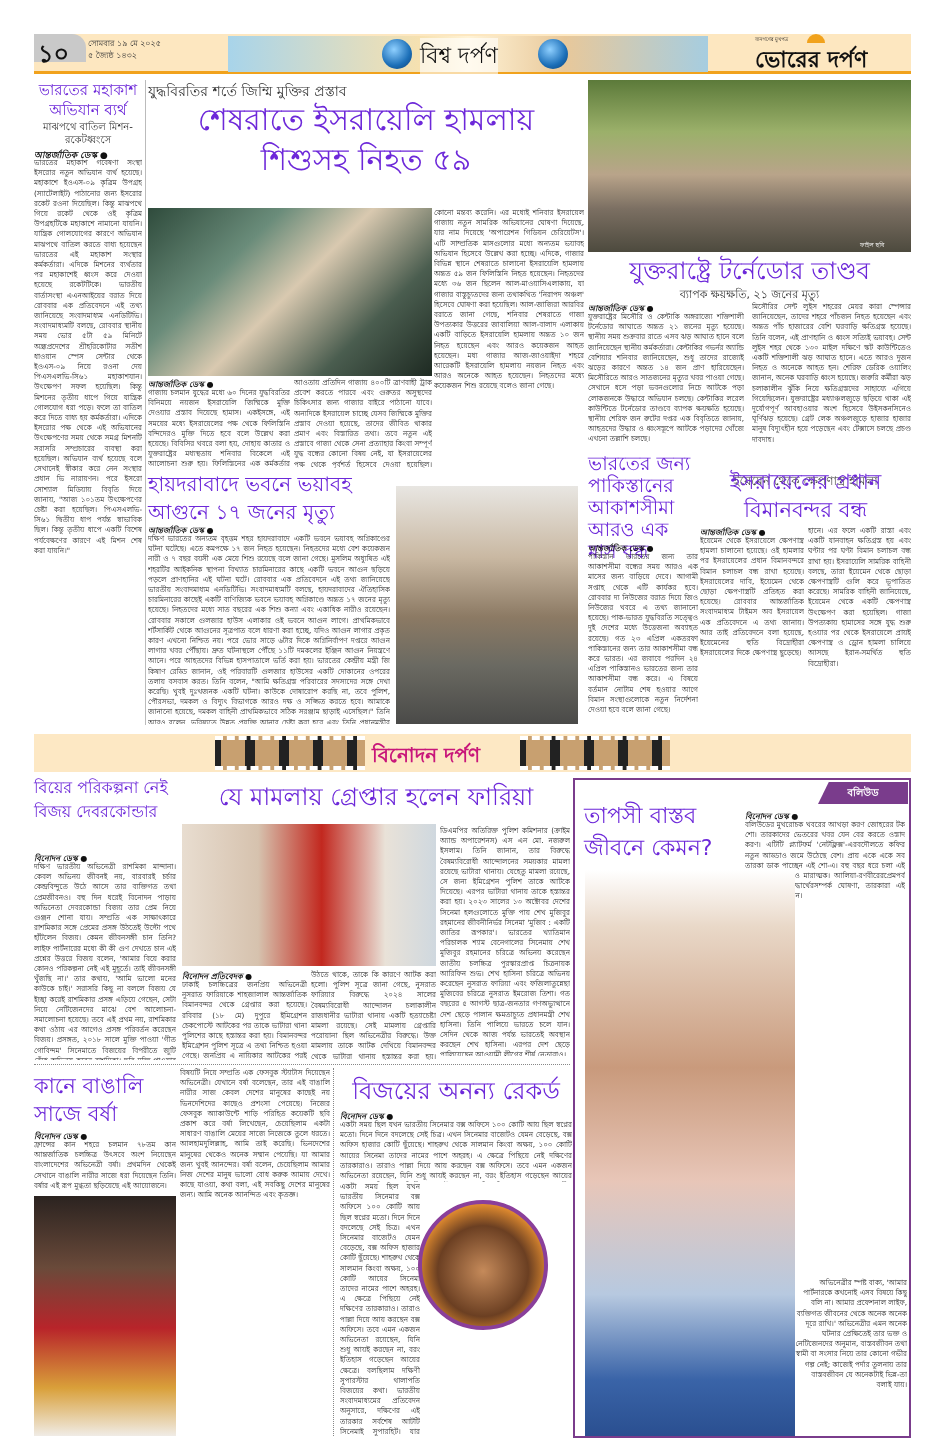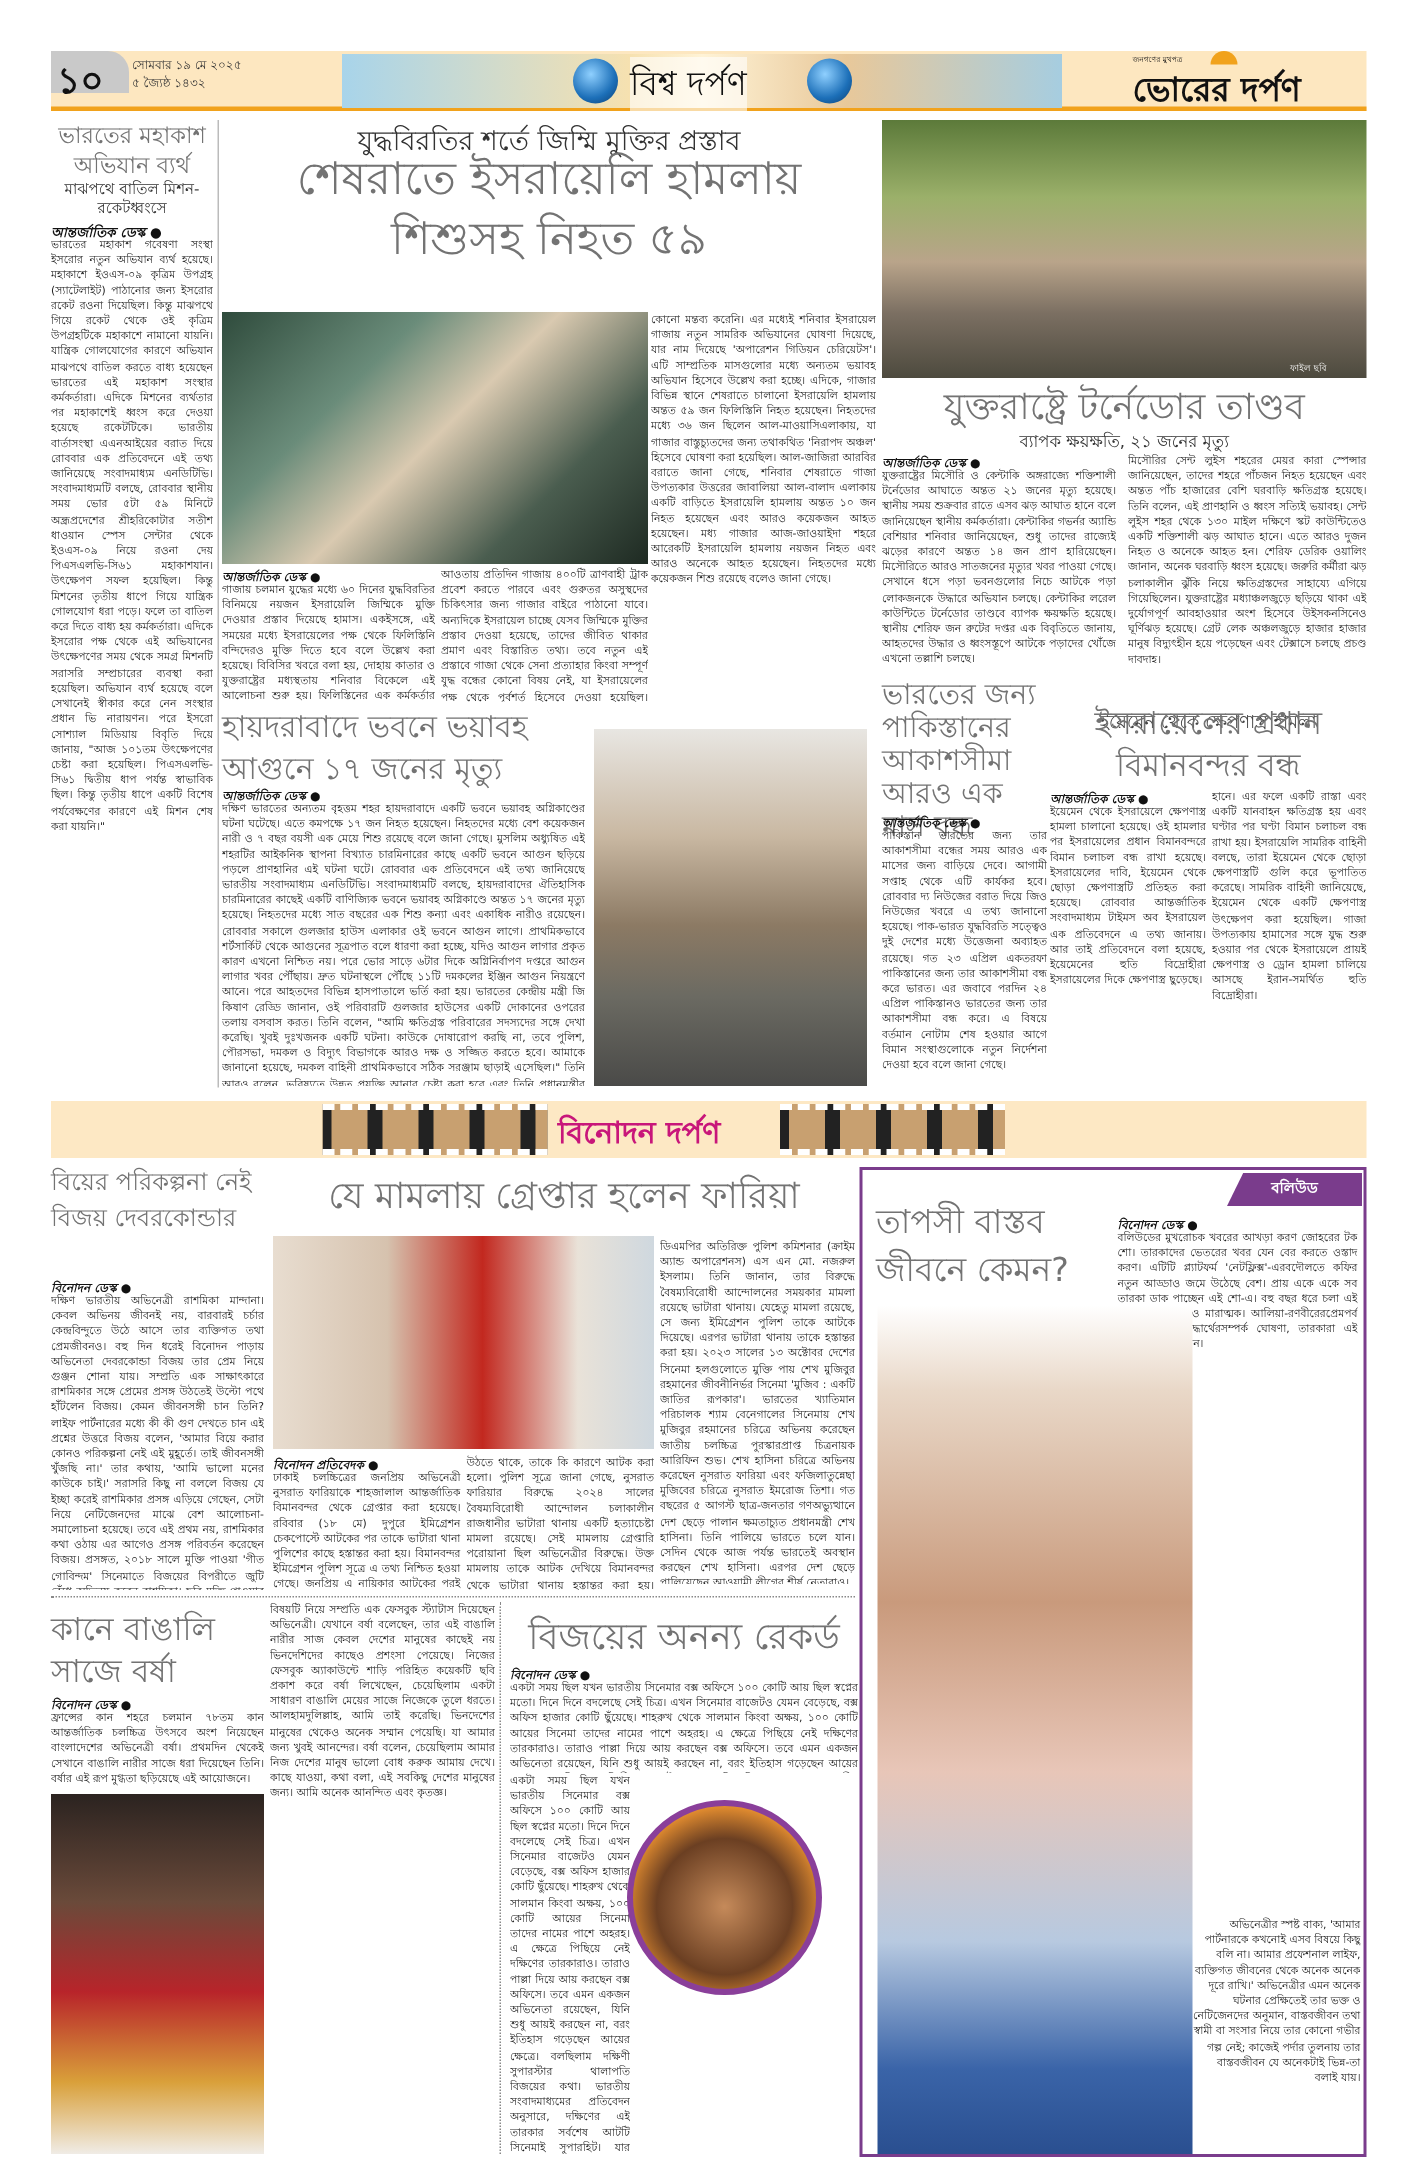--- a/index.html
+++ b/index.html
@@ -14,7 +14,7 @@
 .logo{left:755px;top:42px;font-size:22px;font-weight:bold;color:#111}
 .logo .tag{position:absolute;top:-6px;left:0;font-size:5px;font-weight:normal}
 .sun{position:absolute;top:-8px;left:52px;width:18px;height:9px;border-radius:18px 18px 0 0;background:#f1a21c}
-.hl{font-family:"DejaVu Sans",sans-serif;color:#737373}
+.hl{font-family:"DejaVu Sans",sans-serif;color:#6d28d9}
 .kicker{font-size:9px;font-weight:bold;font-style:italic}
 .body{font-size:7.2px;line-height:10.2px;text-align:justify;color:#222;overflow:hidden}
 .img{background:#888;overflow:hidden}

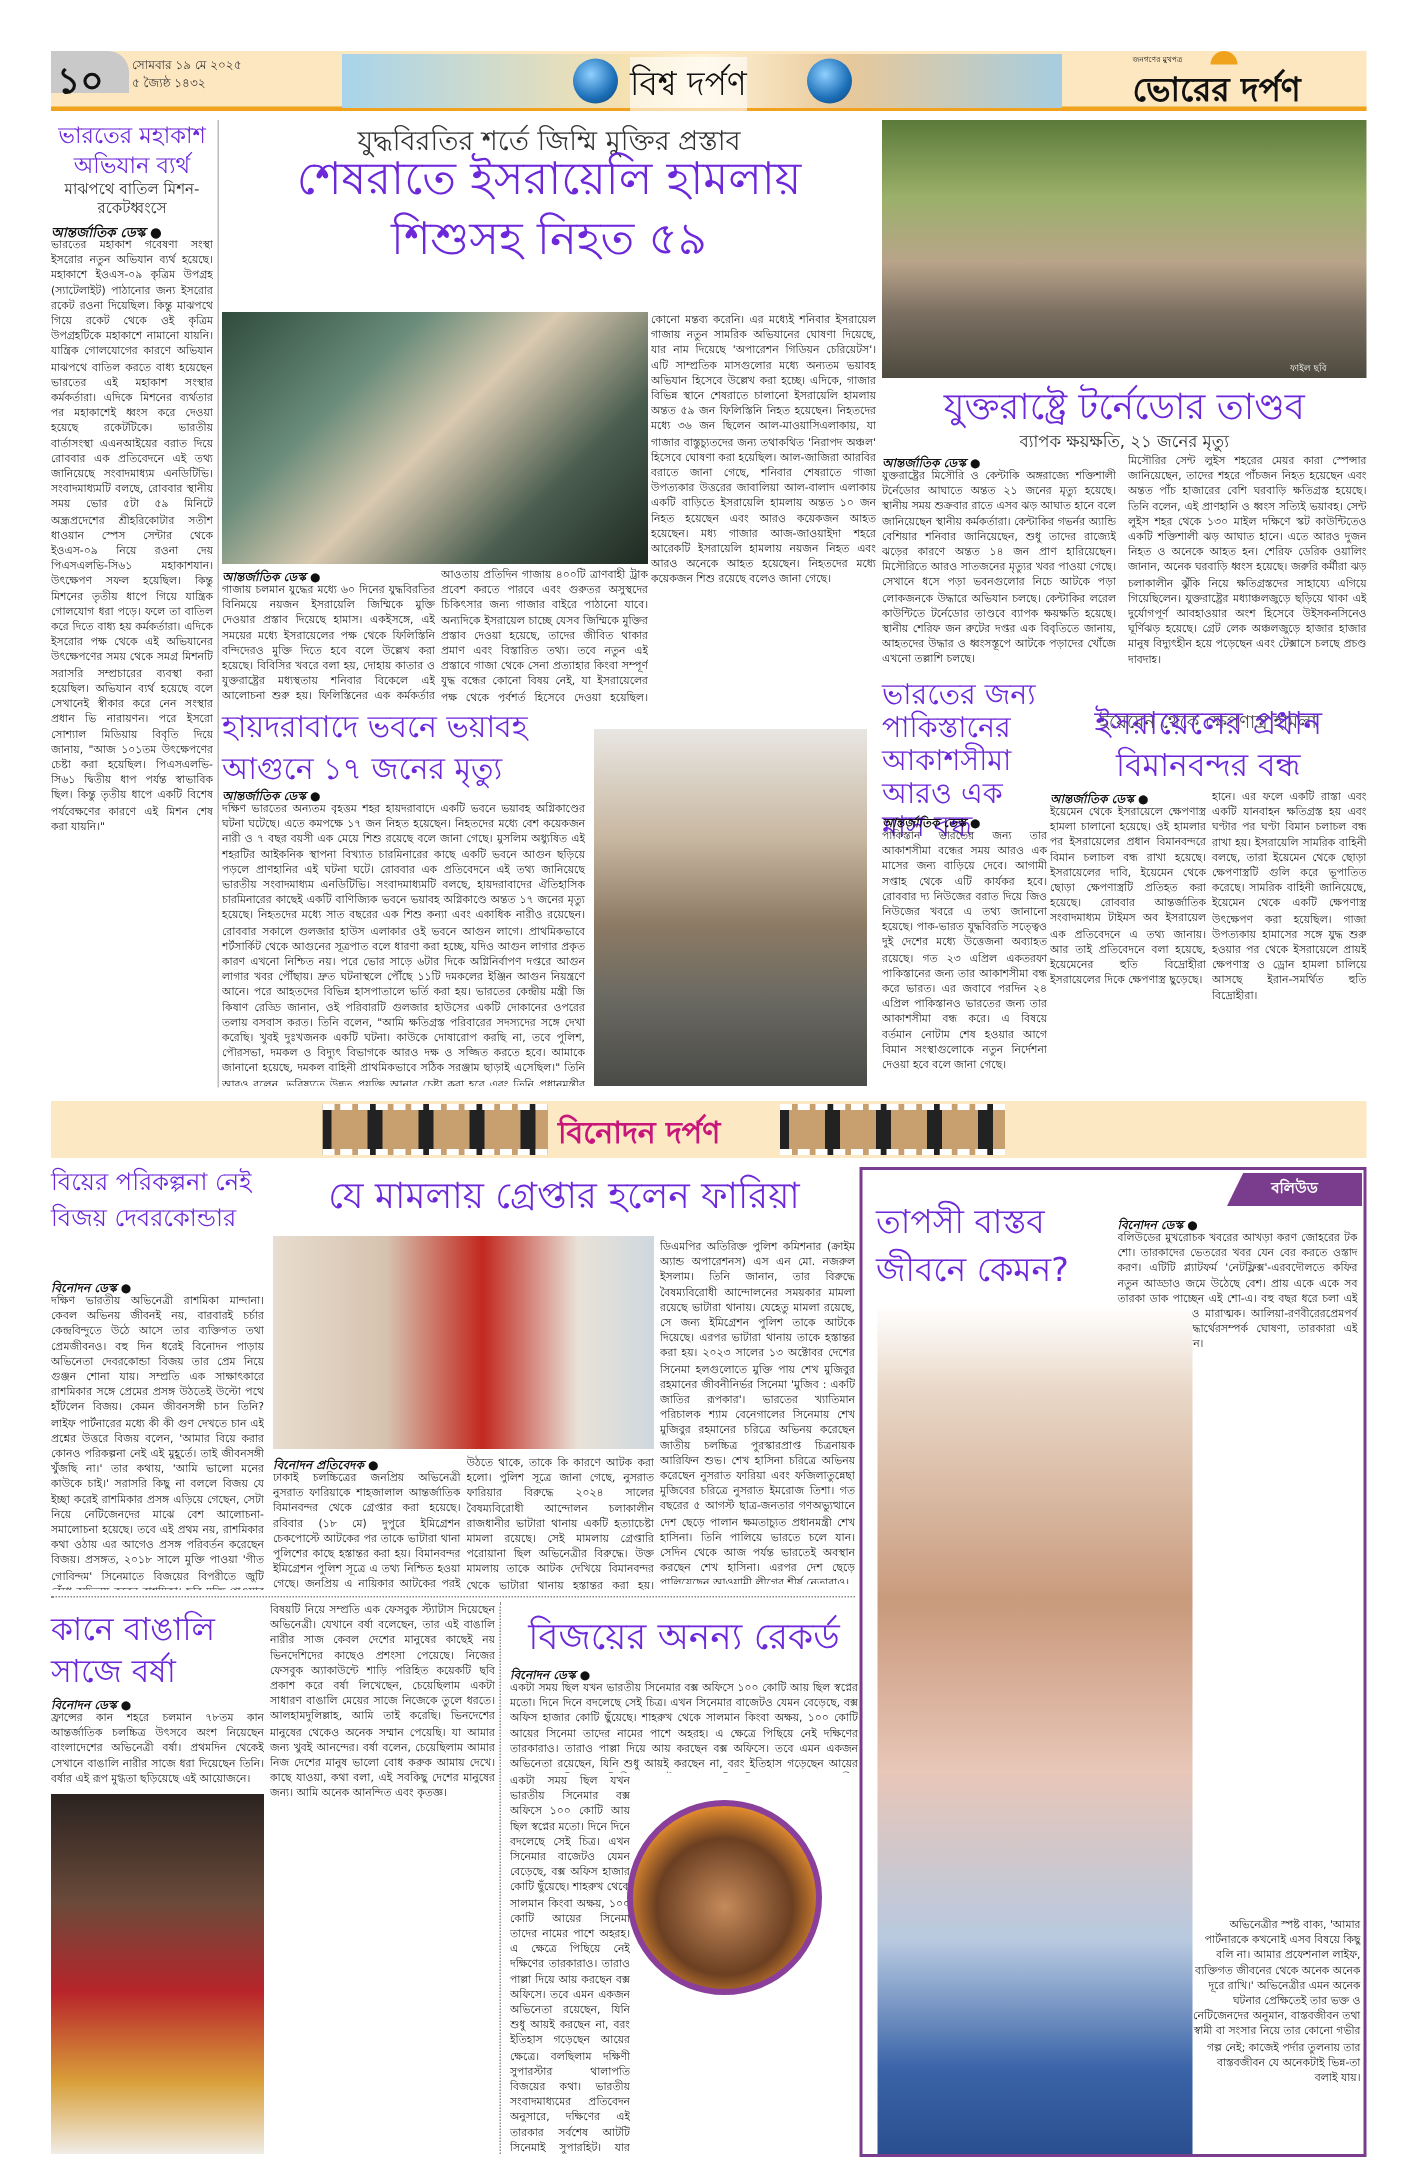--- a/index.html
+++ b/index.html
@@ -53,7 +53,7 @@
 <div class="abs body" style="left:34px;top:158px;width:108px;height:562px">ভারতের মহাকাশ গবেষণা সংস্থা ইসরোর নতুন অভিযান ব্যর্থ হয়েছে। মহাকাশে ইওএস-০৯ কৃত্রিম উপগ্রহ (স্যাটেলাইট) পাঠানোর জন্য ইসরোর রকেট রওনা দিয়েছিল। কিন্তু মাঝপথে গিয়ে রকেট থেকে ওই কৃত্রিম উপগ্রহটিকে মহাকাশে নামানো যায়নি। যান্ত্রিক গোলযোগের কারণে অভিযান মাঝপথে বাতিল করতে বাধ্য হয়েছেন ভারতের এই মহাকাশ সংস্থার কর্মকর্তারা। এদিকে মিশনের ব্যর্থতার পর মহাকাশেই ধ্বংস করে দেওয়া হয়েছে রকেটটিকে। ভারতীয় বার্তাসংস্থা এএনআইয়ের বরাত দিয়ে রোববার এক প্রতিবেদনে এই তথ্য জানিয়েছে সংবাদমাধ্যম এনডিটিভি। সংবাদমাধ্যমটি বলছে, রোববার স্থানীয় সময় ভোর ৫টা ৫৯ মিনিটে অন্ধ্রপ্রদেশের শ্রীহরিকোটার সতীশ ধাওয়ান স্পেস সেন্টার থেকে ইওএস-০৯ নিয়ে রওনা দেয় পিএসএলভি-সি৬১ মহাকাশযান। উৎক্ষেপণ সফল হয়েছিল। কিন্তু মিশনের তৃতীয় ধাপে গিয়ে যান্ত্রিক গোলযোগ ধরা পড়ে। ফলে তা বাতিল করে দিতে বাধ্য হয় কর্মকর্তারা। এদিকে ইসরোর পক্ষ থেকে এই অভিযানের উৎক্ষেপণের সময় থেকে সমগ্র মিশনটি সরাসরি সম্প্রচারের ব্যবস্থা করা হয়েছিল। অভিযান ব্যর্থ হয়েছে বলে সেখানেই স্বীকার করে নেন সংস্থার প্রধান ভি নারায়ণন। পরে ইসরো সোশ্যাল মিডিয়ায় বিবৃতি দিয়ে জানায়, "আজ ১০১তম উৎক্ষেপণের চেষ্টা করা হয়েছিল। পিএসএলভি-সি৬১ দ্বিতীয় ধাপ পর্যন্ত স্বাভাবিক ছিল। কিন্তু তৃতীয় ধাপে একটি বিশেষ পর্যবেক্ষণের কারণে এই মিশন শেষ করা যায়নি।"</div>
 <div class="abs vrule" style="left:145px;top:80px;height:645px"></div>
 
-<div class="abs hl" style="left:148px;top:80px;width:436px;text-align:center;font-size:18px;color:#333">যুদ্ধবিরতির শর্তে জিম্মি মুক্তির প্রস্তাব</div>
+<div class="abs hl" style="left:148px;top:80px;width:436px;font-size:14px;color:#333">যুদ্ধবিরতির শর্তে জিম্মি মুক্তির প্রস্তাব</div>
 <div class="abs hl" style="left:148px;top:100px;width:436px;text-align:center;font-size:30px;line-height:40px">
   <div>শেষরাতে ইসরায়েলি হামলায়</div>
   <div>শিশুসহ নিহত ৫৯</div>

